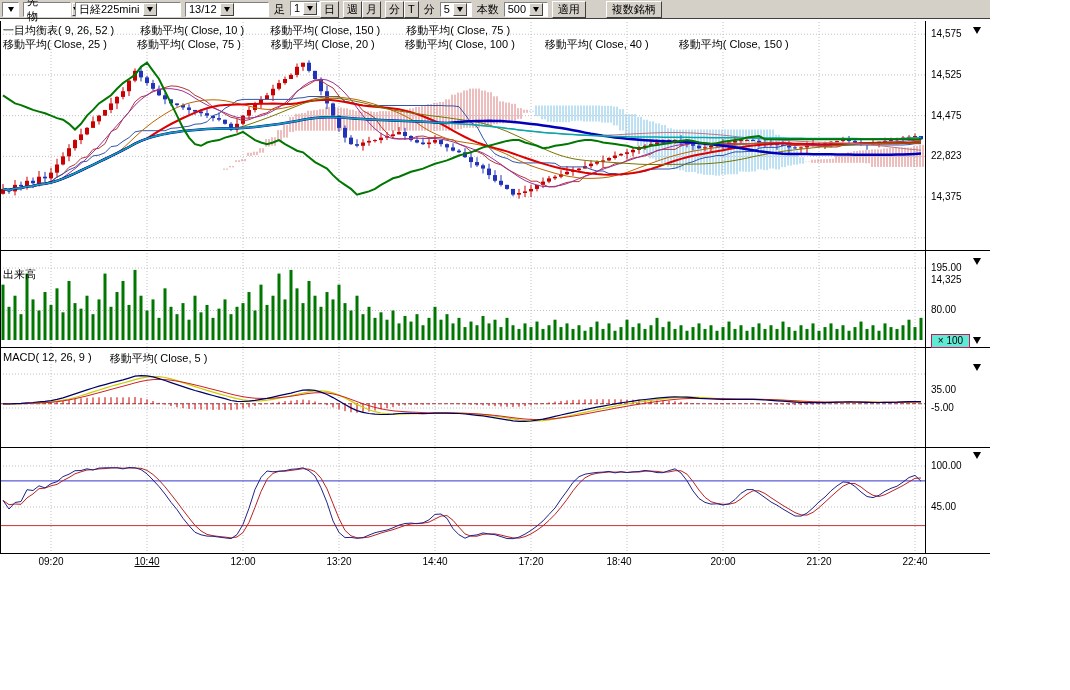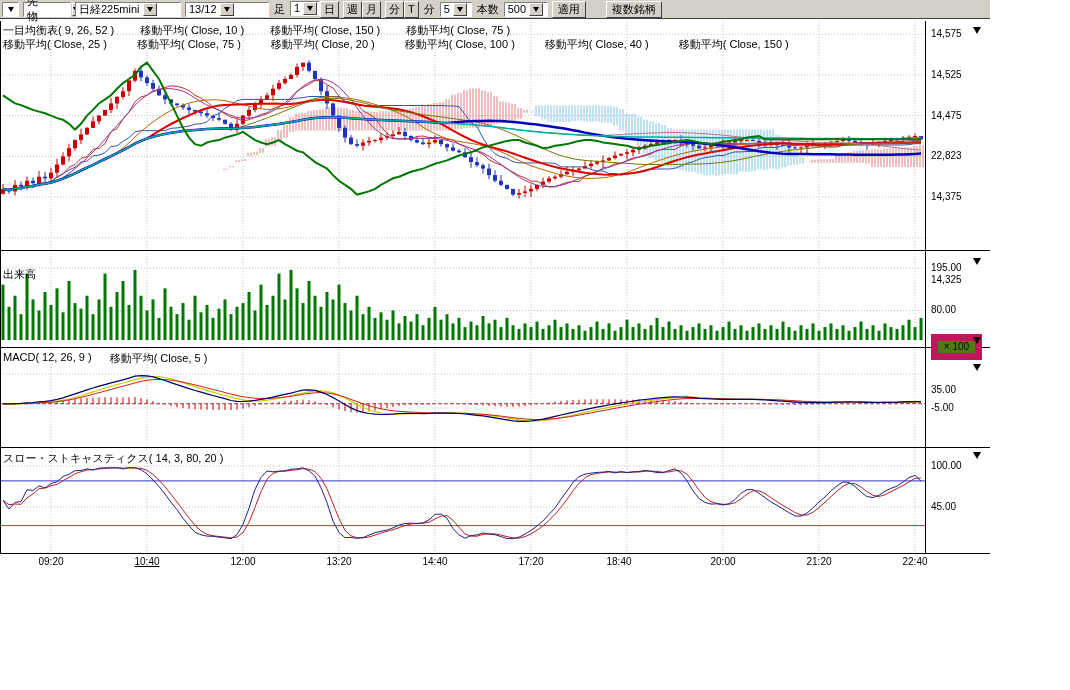--- a/index.html
+++ b/index.html
@@ -27,7 +27,7 @@
   .pt-vol{top:251px;margin-top:16px;}
   .pt-macd{top:351px;display:flex;gap:18px;}
   .pt-stoch{top:451px;}
-  .badge{position:absolute;top:334px;left:931px;width:37px;height:12px;border:7px solid #be185d;font-size:10px;line-height:12px;text-align:center;background:#4d7c0f;z-index:3;}
+  .badge{position:absolute;top:334px;left:931px;width:37px;height:12px;border:1px solid #be185d;font-size:10px;line-height:12px;text-align:center;background:#5eead4;z-index:3;}
   .menu-btn{position:absolute;left:973px;width:13px;height:11px;z-index:6;display:flex;align-items:center;justify-content:flex-start;cursor:pointer;background:transparent;}
   .menu-btn .tri{width:0;height:0;border-left:4px solid transparent;border-right:4px solid transparent;border-top:7px solid #000;}
   .mb1{top:25px;} .mb2{top:256px;} .mb3{top:335px;} .mb4{top:362px;} .mb5{top:450px;}

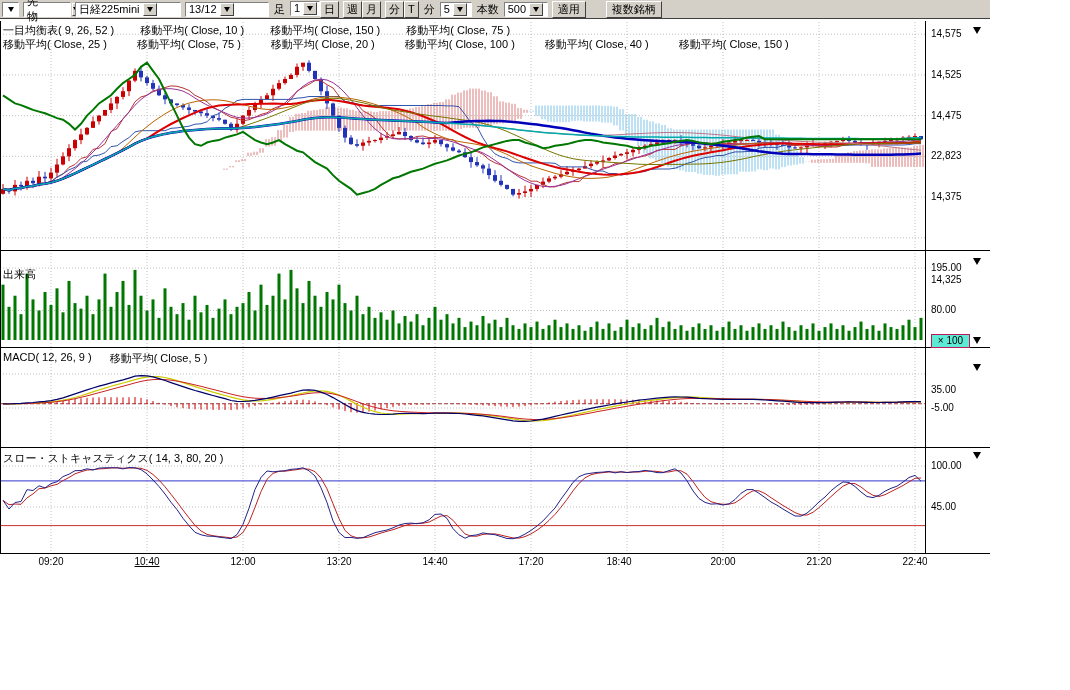--- a/index.html
+++ b/index.html
@@ -1015,7 +1015,6 @@
     <span>MACD( 12, 26, 9 )</span>
     <span>移動平均( Close, 5 )</span>
   </div>
-  <div class="panel-title pt-stoch">スロー・ストキャスティクス( 14, 3, 80, 20 )</div>
 
   <div class="badge">× 100</div>
 

